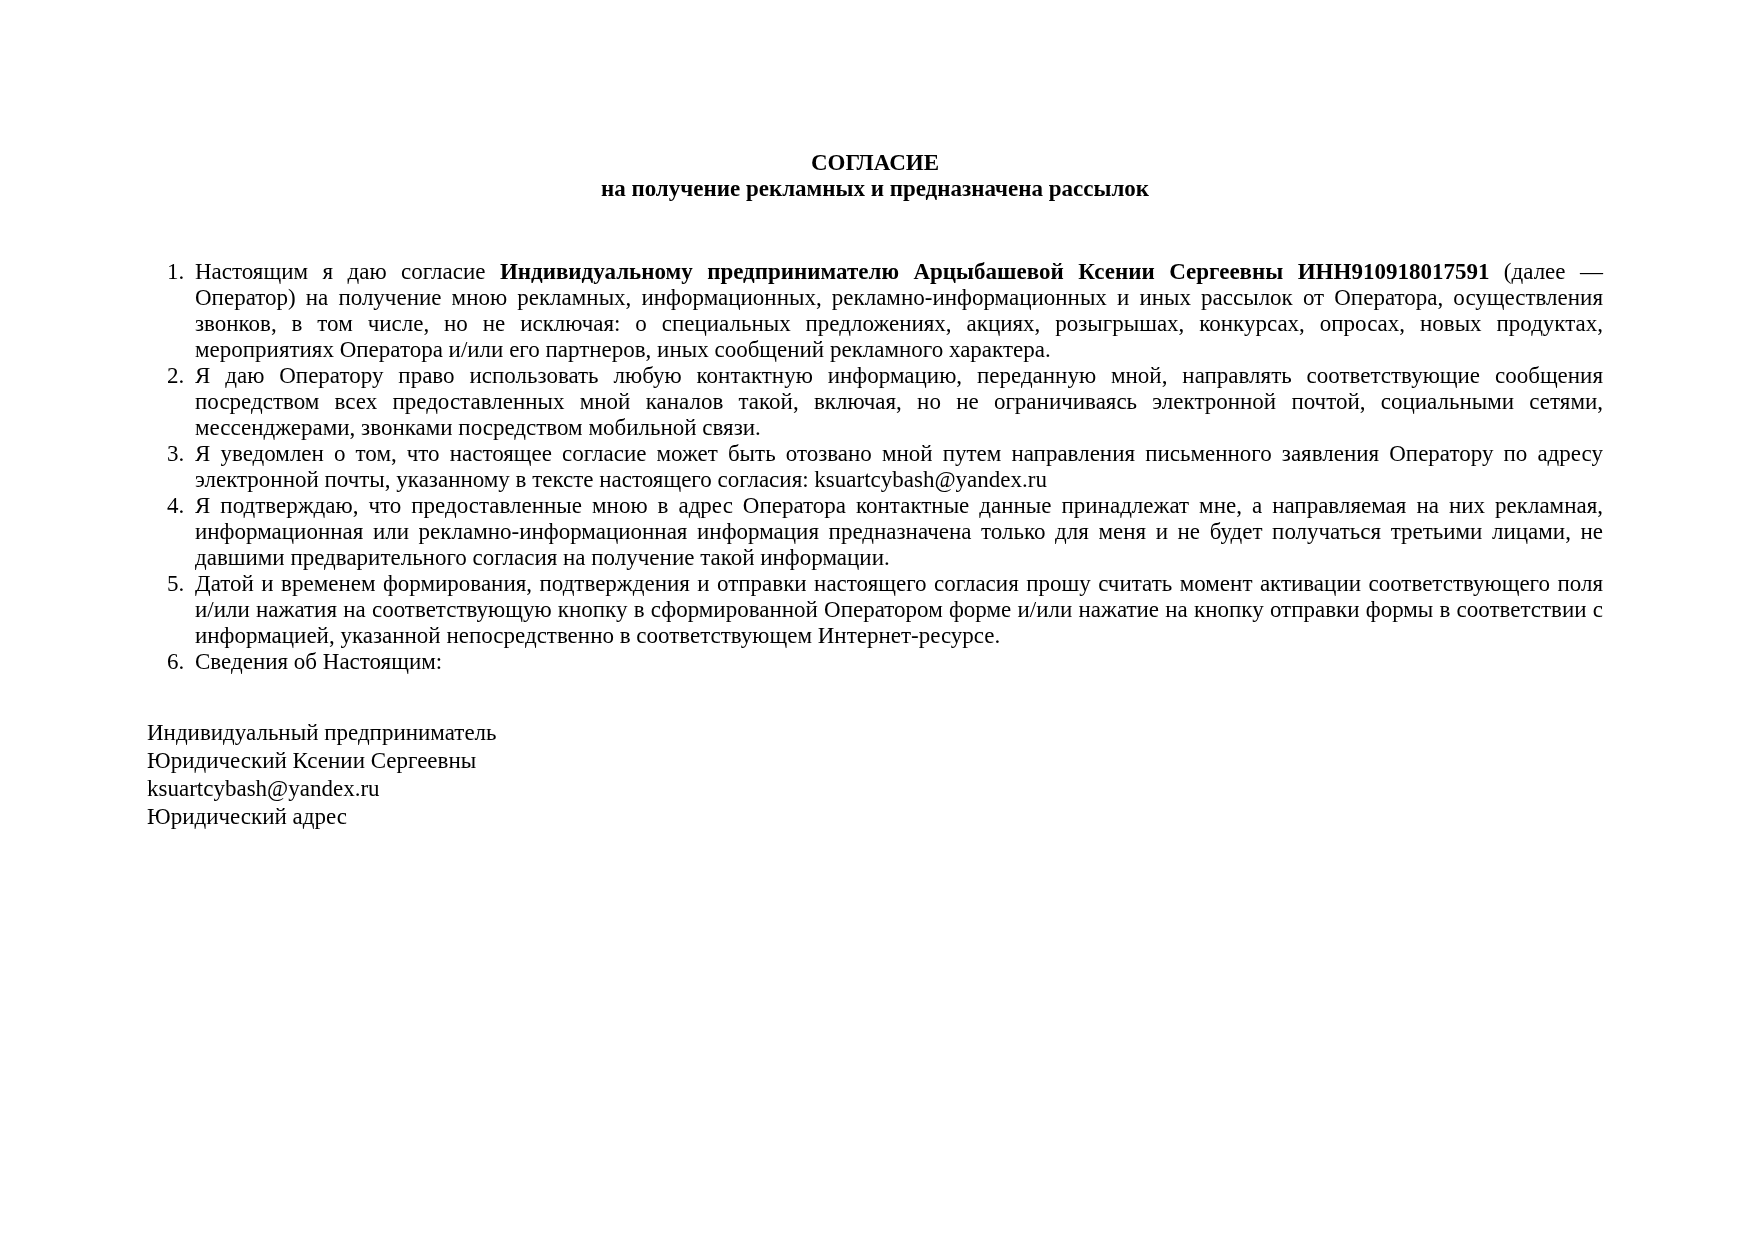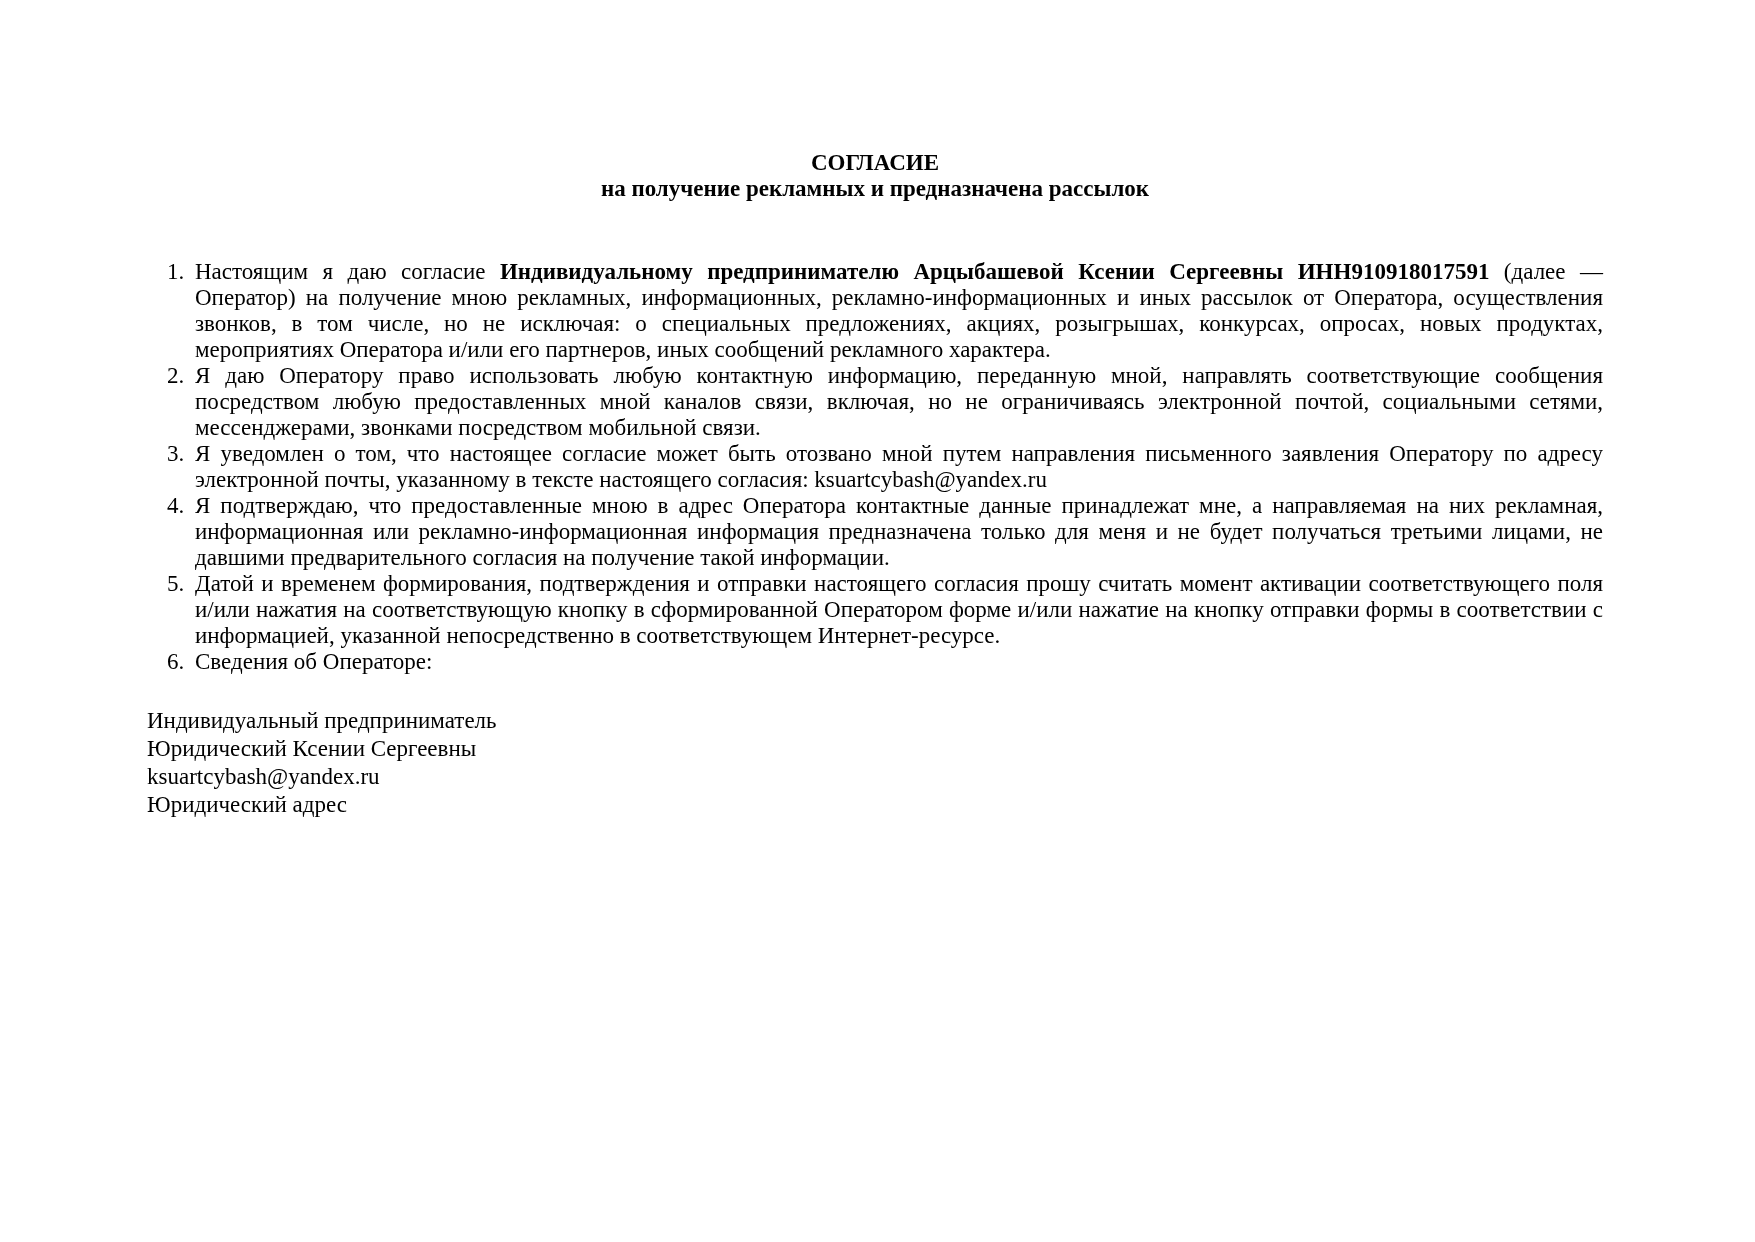--- a/index.html
+++ b/index.html
@@ -68,7 +68,7 @@
         <span class="num">1.</span><span>Настоящим я даю согласие </span><b>Индивидуальному предпринимателю Арцыбашевой Ксении Сергеевны ИНН910918017591</b><span> (далее — Оператор) на получение мною рекламных, информационных, рекламно-информационных и иных рассылок от Оператора, осуществления звонков, в том числе, но не исключая: о специальных предложениях, акциях, розыгрышах, конкурсах, опросах, новых продуктах, мероприятиях Оператора и/или его партнеров, иных сообщений рекламного характера.</span>
       </li>
       <li>
-        <span class="num">2.</span><span>Я даю Оператору право использовать любую контактную информацию, переданную мной, направлять соответствующие сообщения посредством любую предоставленных мной каналов связи, включая, но не ограничиваясь электронной почтой, социальными сетями, мессенджерами, звонками посредством мобильной связи.</span>
+        <span class="num">2.</span><span>Я даю Оператору право использовать любую контактную информацию, переданную мной, направлять соответствующие сообщения посредством всех предоставленных мной каналов такой, включая, но не ограничиваясь электронной почтой, социальными сетями, мессенджерами, звонками посредством мобильной связи.</span>
       </li>
       <li>
         <span class="num">3.</span><span>Я уведомлен о том, что настоящее согласие может быть отозвано мной путем направления письменного заявления Оператору по адресу электронной почты, указанному в тексте настоящего согласия: ksuartcybash@yandex.ru</span>

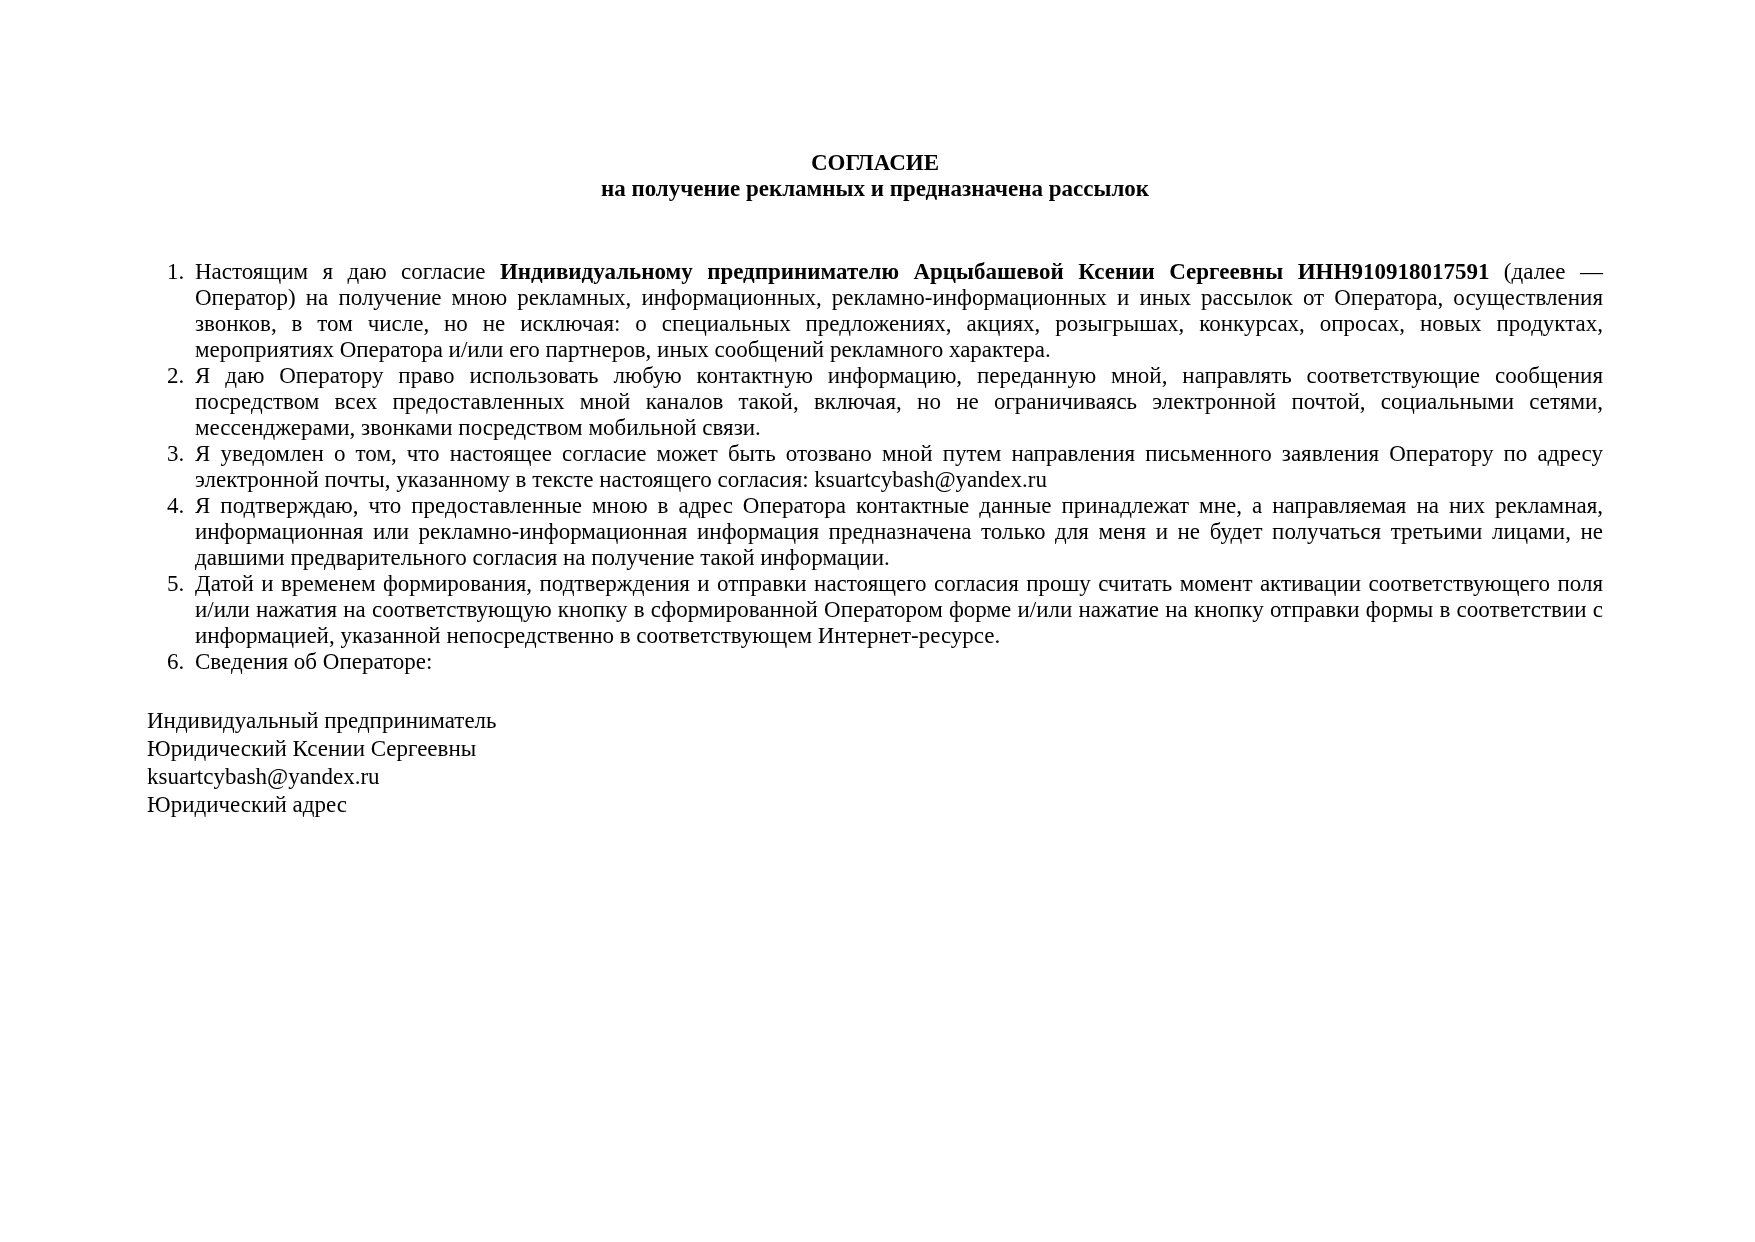--- a/index.html
+++ b/index.html
@@ -80,7 +80,7 @@
         <span class="num">5.</span><span>Датой и временем формирования, подтверждения и отправки настоящего согласия прошу считать момент активации соответствующего поля и/или нажатия на соответствующую кнопку в сформированной Оператором форме и/или нажатие на кнопку отправки формы в соответствии с информацией, указанной непосредственно в соответствующем Интернет-ресурсе.</span>
       </li>
       <li>
-        <span class="num">6.</span><span>Сведения об Операторе:</span>
+        <span class="num">6.</span><span>Сведения об Настоящим:</span>
       </li>
     </ol>
 

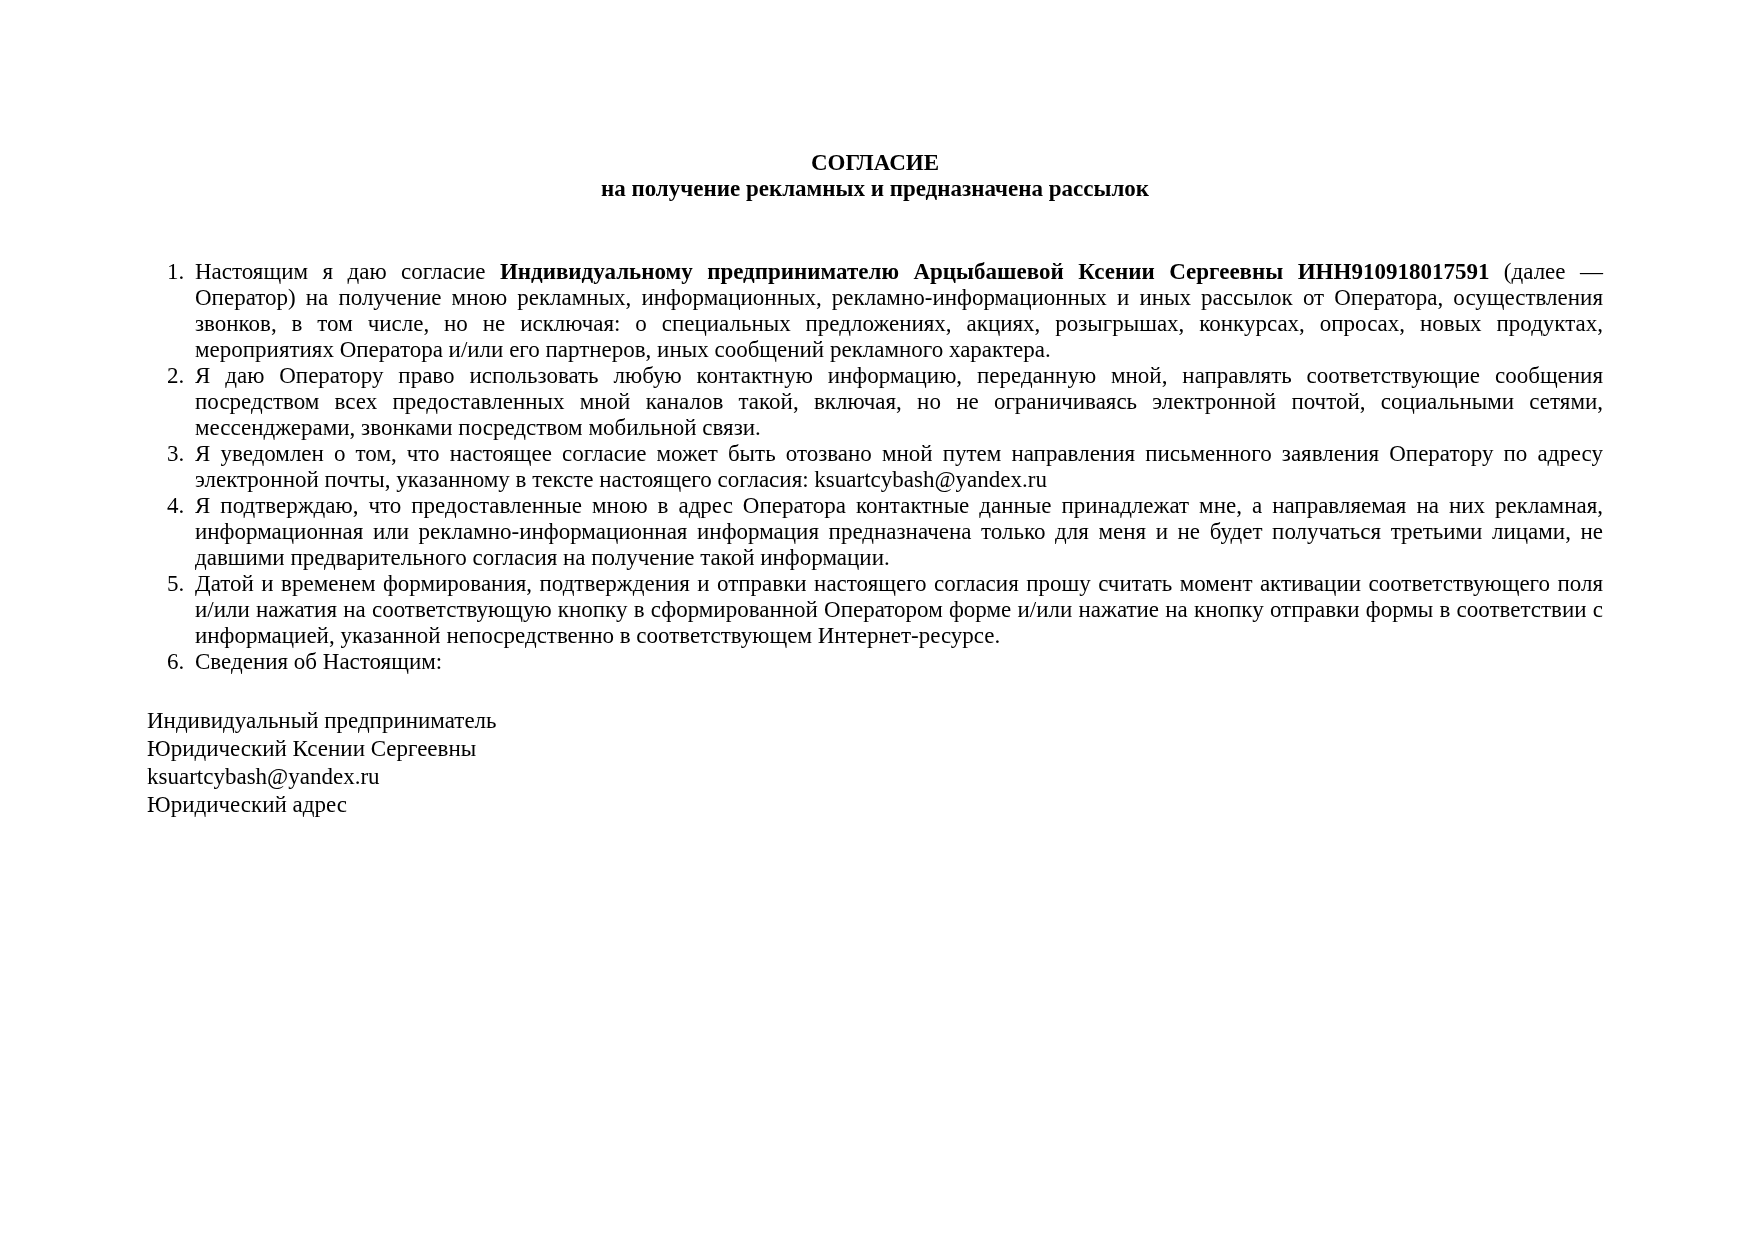--- a/index.html
+++ b/index.html
@@ -47,7 +47,7 @@
     text-align: left;
   }
   .operator-details {
-    margin-top: 32px;
+    margin-top: 44px;
     font-size: 23px;
     line-height: 28px;
   }

